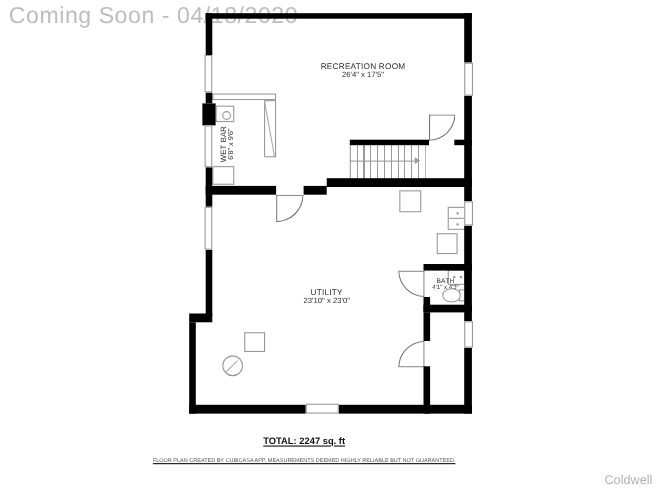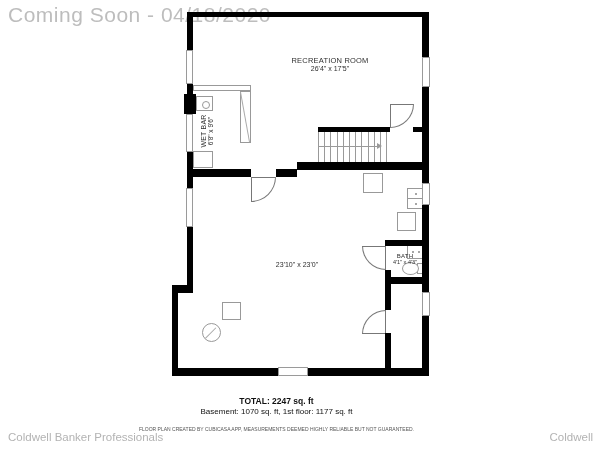--- a/index.html
+++ b/index.html
@@ -135,6 +135,7 @@
     <div class="room-dims">6'8" x 9'6"</div>
   </div>
   <div class="room-label lbl-util">
+    <div class="room-name">UTILITY</div>
     <div class="room-dims">23'10" x 23'0"</div>
   </div>
   <div class="room-label lbl-bath">

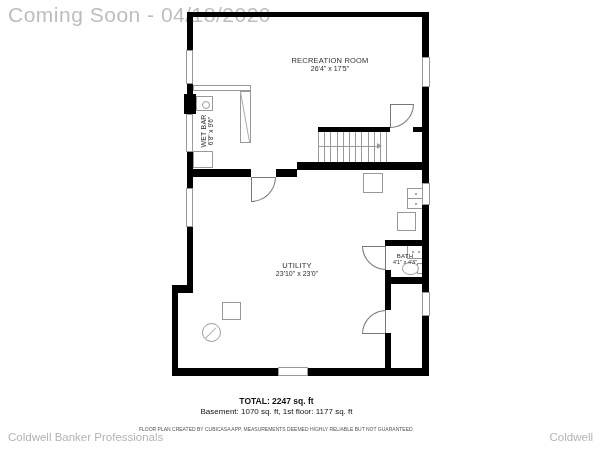--- a/index.html
+++ b/index.html
@@ -35,7 +35,7 @@
   .lbl-wetbar .room-name{font-size:7px;}
   .lbl-wetbar .room-dims{font-size:6.5px;}
   
-  .summary{position:absolute;left:0;top:396px;width:553px;text-align:center;z-index:4;color:#111;}
+  .summary{position:absolute;left:0;top:396px;width:553px;text-align:center;z-index:4;color:#111;text-decoration:underline;}
   .sum-total{font-size:8.5px;font-weight:bold;}
   .sum-line{font-size:8px;margin-top:1px;}
   .sum-disclaimer{font-size:5px;color:#555;margin-top:10px;letter-spacing:0;}

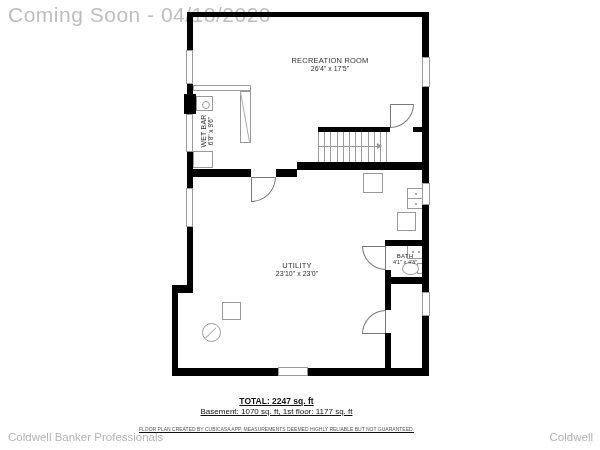--- a/index.html
+++ b/index.html
@@ -145,7 +145,6 @@
 
   <div class="summary">
     <div class="sum-total">TOTAL: 2247 sq. ft</div>
-    <div class="sum-line">Basement: 1070 sq. ft, 1st floor: 1177 sq. ft</div>
     <div class="sum-disclaimer">FLOOR PLAN CREATED BY CUBICASA APP, MEASUREMENTS DEEMED HIGHLY RELIABLE BUT NOT GUARANTEED.</div>
   </div>
 

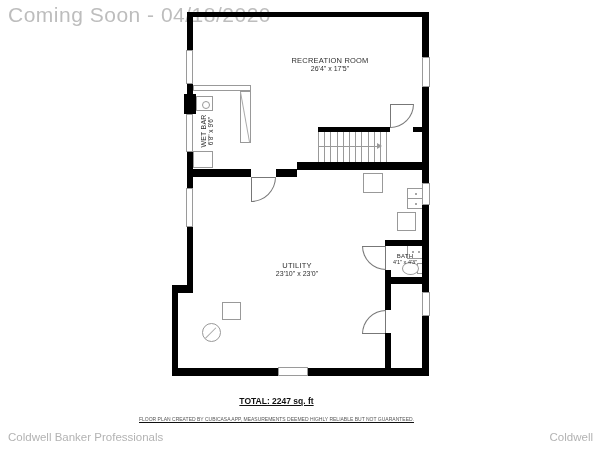--- a/index.html
+++ b/index.html
@@ -148,7 +148,6 @@
     <div class="sum-disclaimer">FLOOR PLAN CREATED BY CUBICASA APP, MEASUREMENTS DEEMED HIGHLY RELIABLE BUT NOT GUARANTEED.</div>
   </div>
 
-  <div class="footer-left">Coldwell Banker Professionals</div>
   <div class="footer-right">Coldwell</div>
 
 </div>

